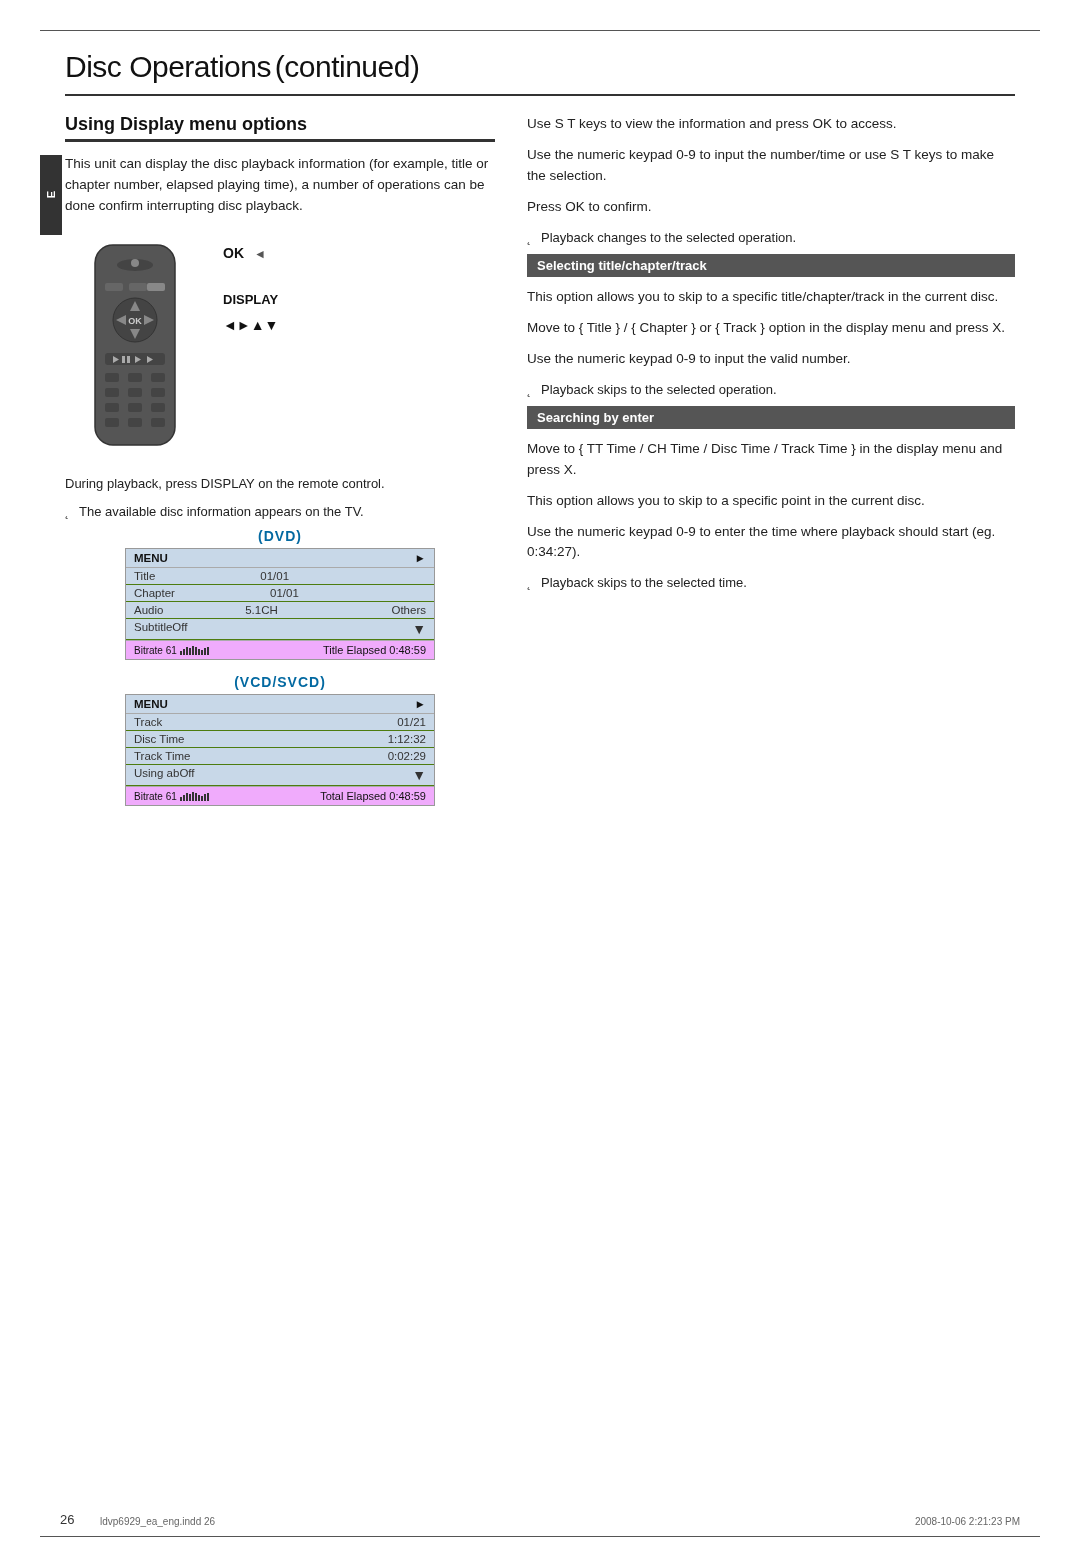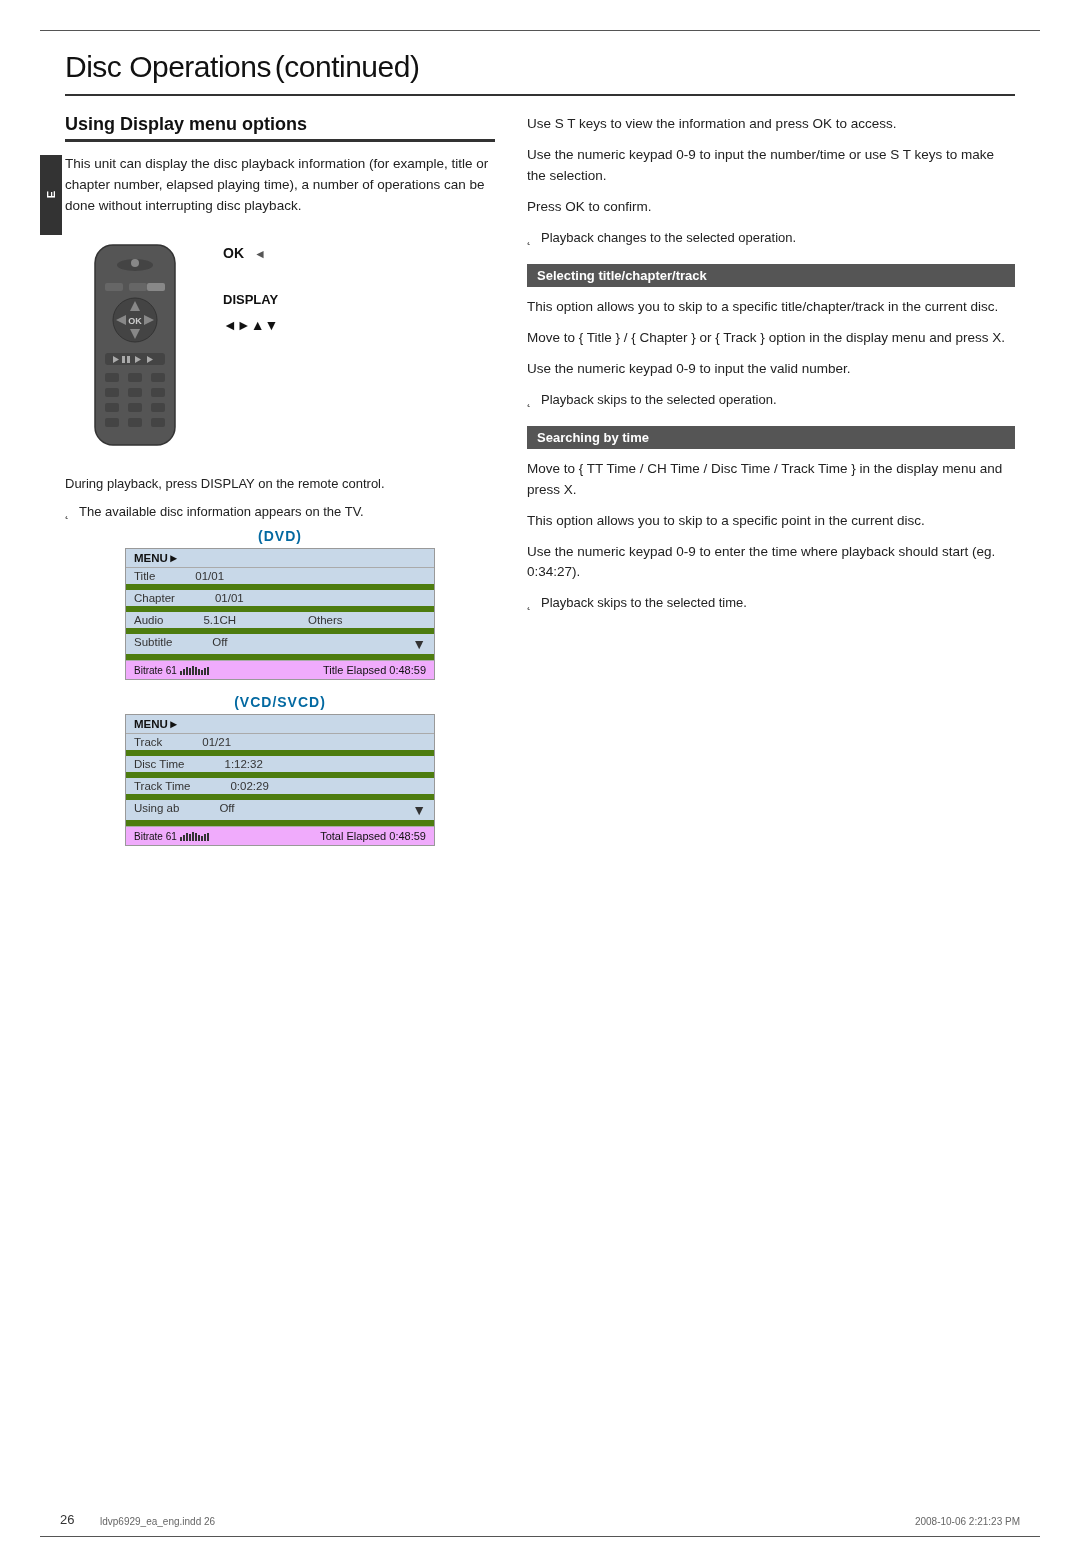--- a/index.html
+++ b/index.html
@@ -301,7 +301,7 @@
 
         <div class="section-heading">Using Display menu options</div>
 
-        <p class="body-text">This unit can display the disc playback information (for example, title or chapter number, elapsed playing time), a number of operations can be done without interrupting disc playback.</p>
+        <p class="body-text">This unit can display the disc playback information (for example, title or chapter number, elapsed playing time), a number of operations can be done confirm interrupting disc playback.</p>
 
         <div class="remote-area">
 

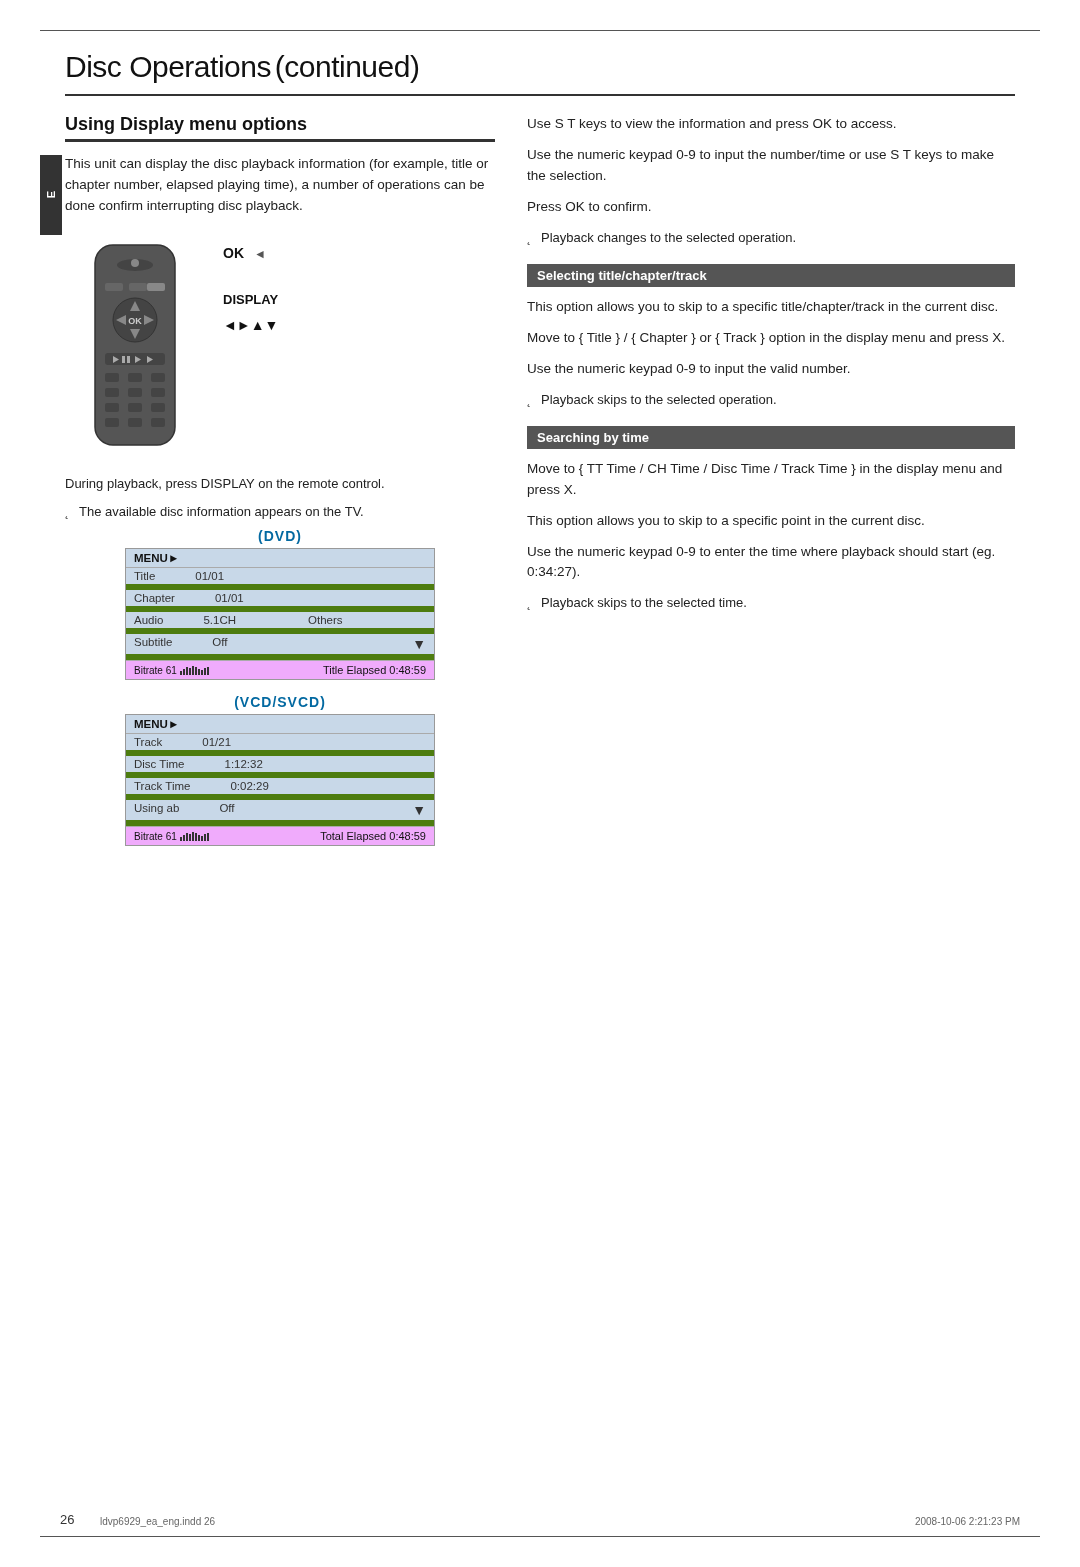--- a/index.html
+++ b/index.html
@@ -260,7 +260,7 @@
       font-weight: bold;
       padding: 4px 10px;
       margin-bottom: 10px;
-      margin-top: 16px;
+      margin-top: 6px;
     }
 
     .section-banner:first-child {

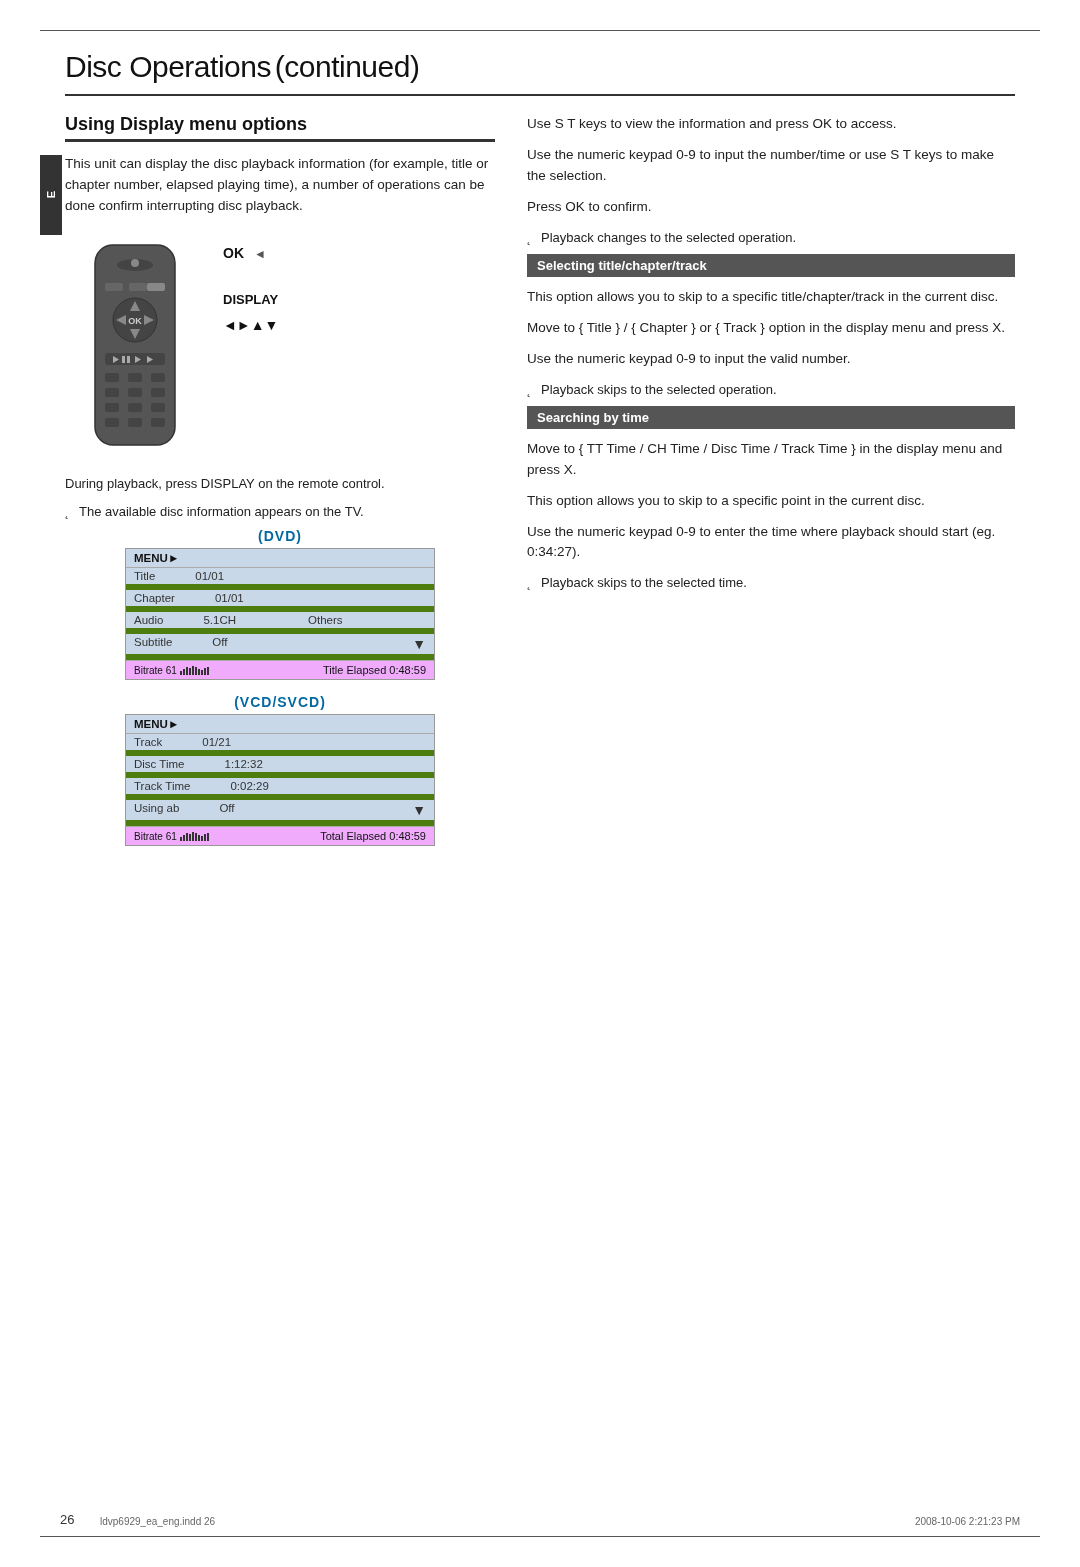--- a/index.html
+++ b/index.html
@@ -475,7 +475,7 @@
         <p class="body-text">Use the numeric keypad 0-9   to input the valid number.</p>
         <div class="bullet-item">Playback skips to the selected operation.</div>
 
-        <div class="section-banner">Searching by time</div>
+        <div class="section-banner">Searching by enter</div>
 
         <p class="body-text">Move to { TT Time / CH Time / Disc Time / Track Time } in the display menu and press  X.</p>
         <p class="body-text">This option allows you to skip to a specific point in the current disc.</p>

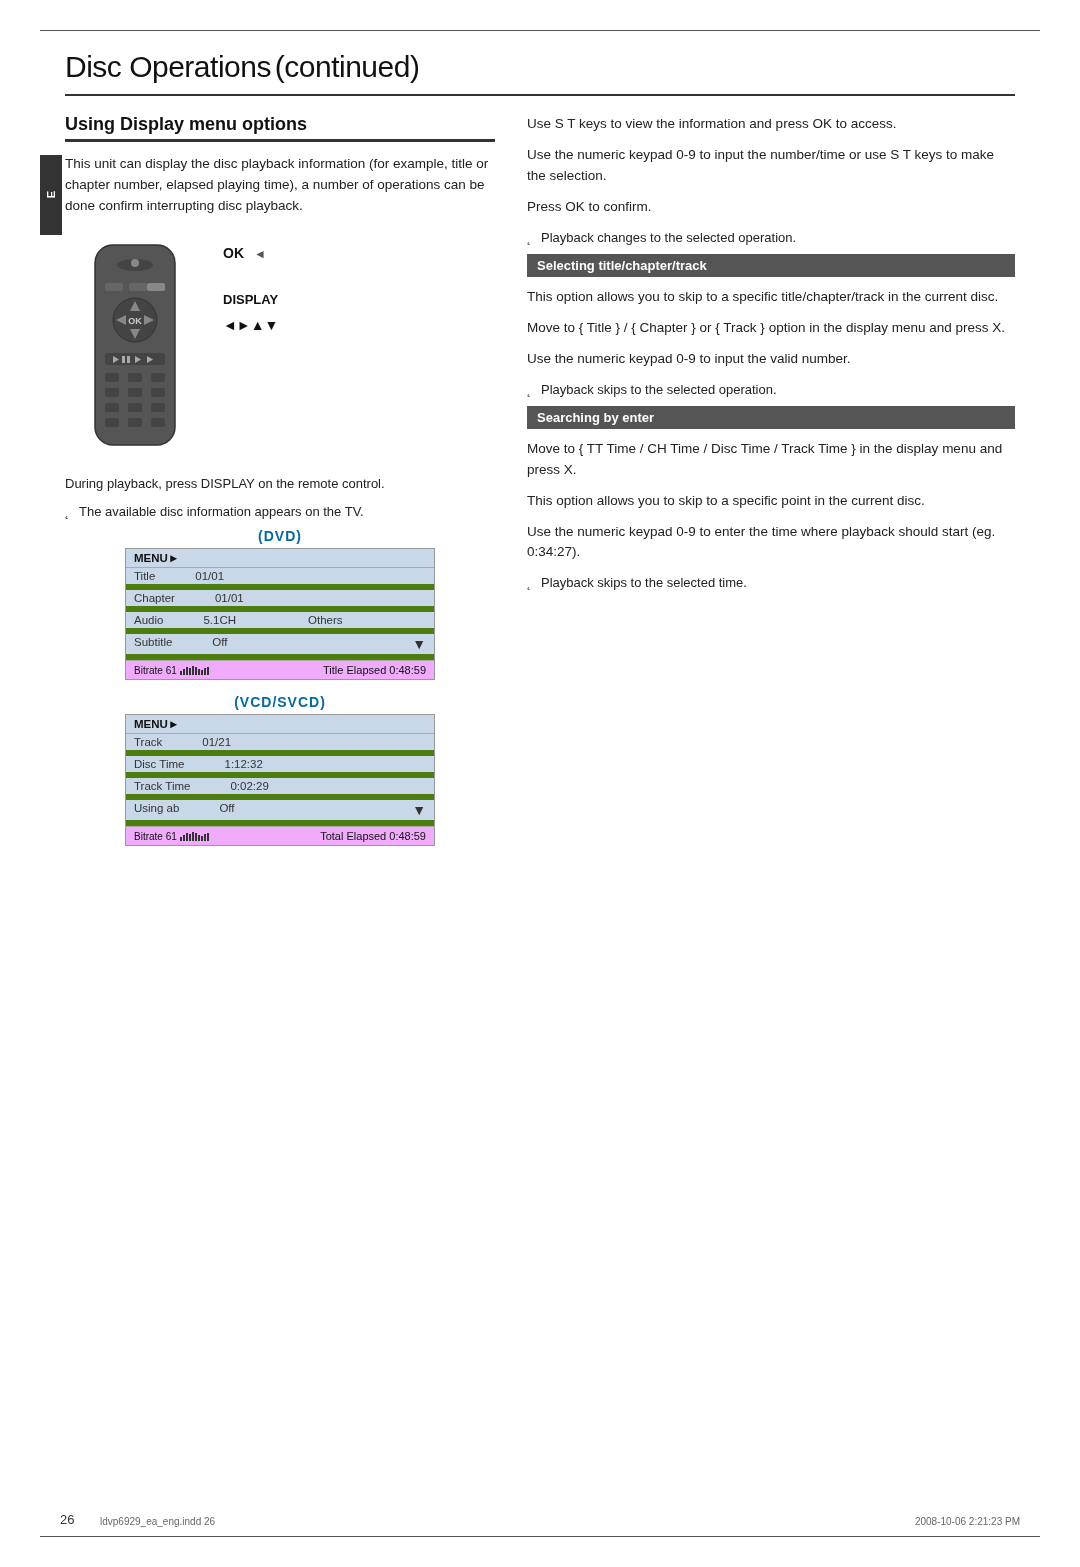--- a/index.html
+++ b/index.html
@@ -182,6 +182,7 @@
 
     .panel-menu-row {
       display: flex;
+      justify-content: space-between;
       padding: 3px 8px;
       font-weight: bold;
       background: #c8d8e8;

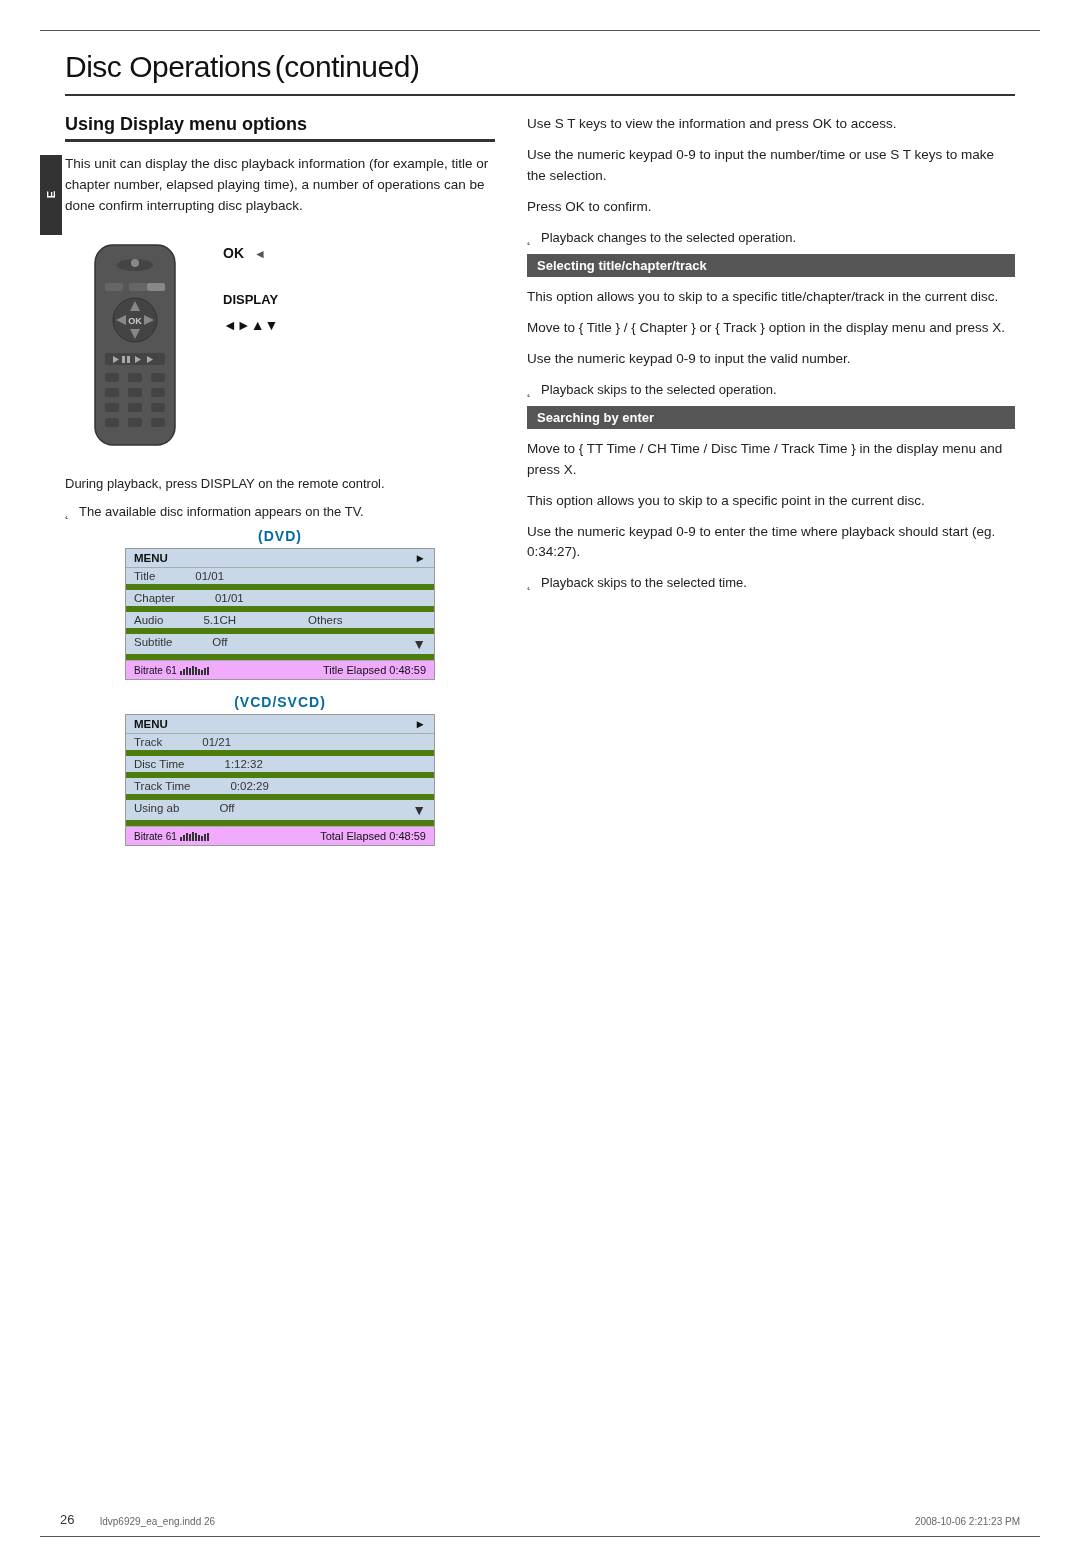--- a/index.html
+++ b/index.html
@@ -191,9 +191,9 @@
 
     .panel-row {
       display: flex;
+      justify-content: space-between;
       padding: 2px 8px;
-      border-bottom: 6px solid #4d7c0f;
-      gap: 40px;
+      border-bottom: 1px solid #4d7c0f;
     }
 
     .panel-row .label { color: #333; }

